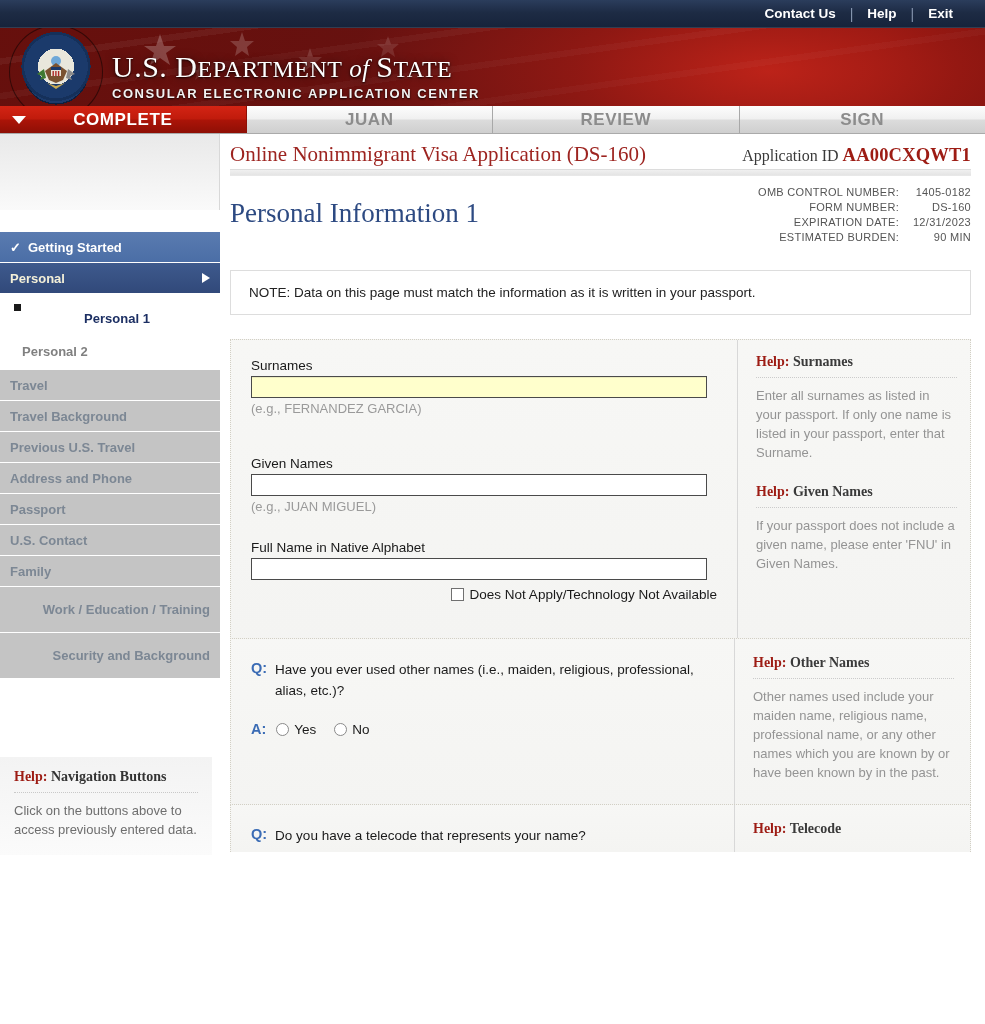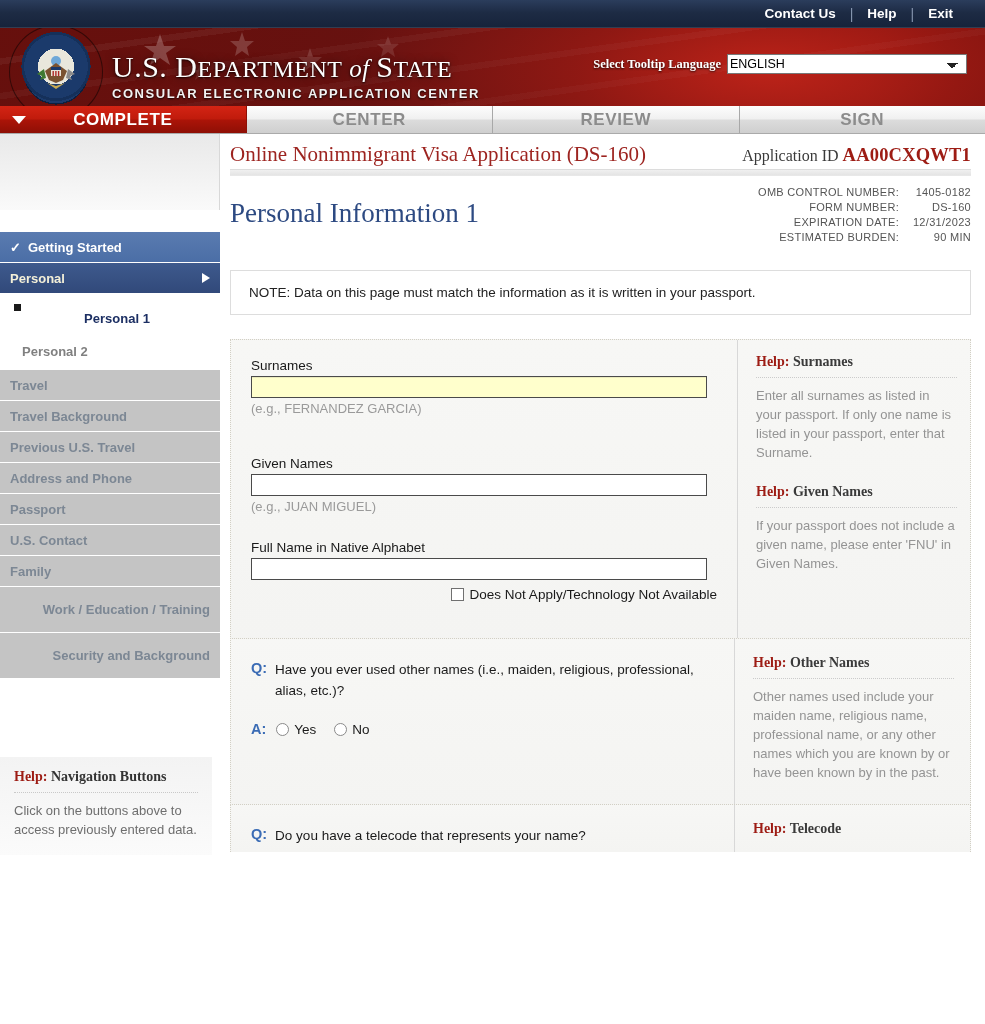--- a/index.html
+++ b/index.html
@@ -490,12 +490,6 @@
     <div class="dept-line2">CONSULAR ELECTRONIC APPLICATION CENTER</div>
   </div>
 
-  <div class="tooltip-lang">
-    <span class="tooltip-lang-label">Select Tooltip Language</span>
-    <select class="lang-select">
-      <option>ENGLISH</option>
-    </select>
-  </div>
 </div>
 
 <div class="tabs">

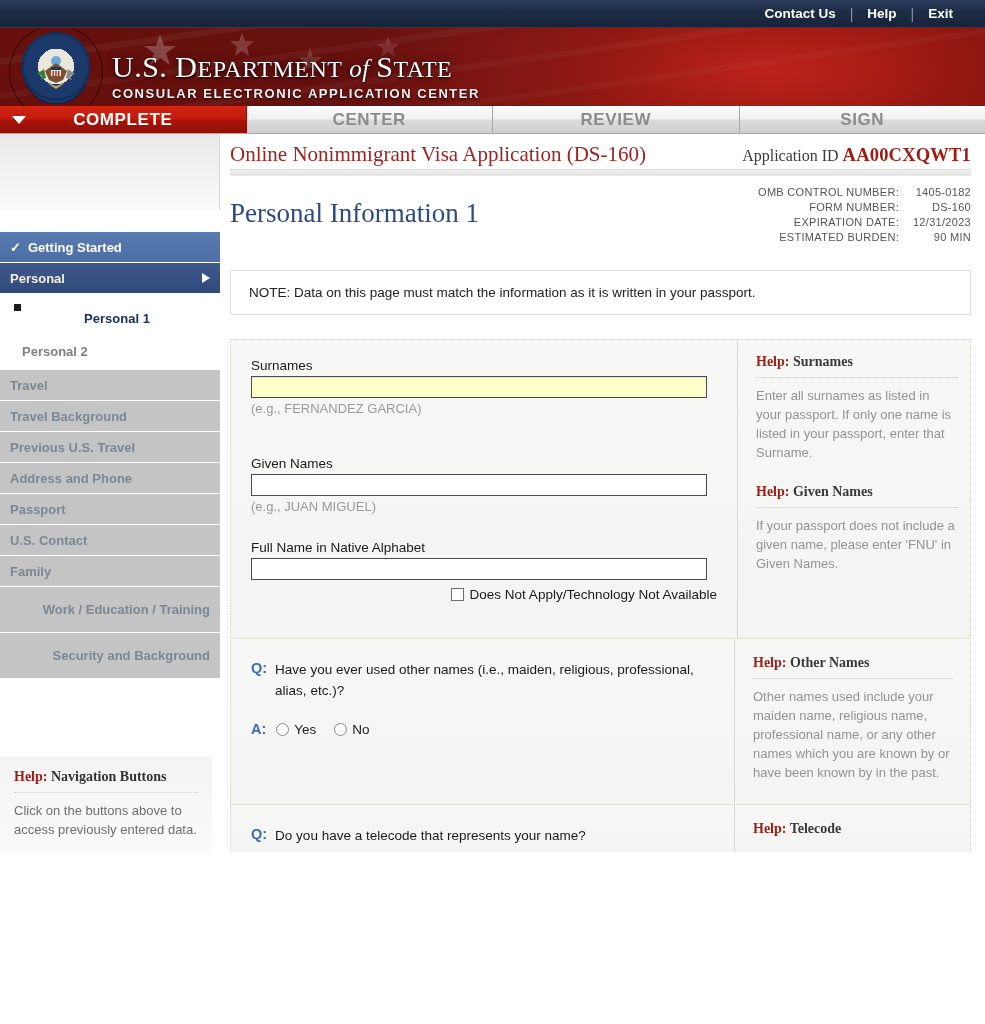--- a/index.html
+++ b/index.html
@@ -498,7 +498,7 @@
     <span>COMPLETE</span>
   </div>
   <div class="tab">
-    <span>CENTER</span>
+    <span>JUAN</span>
   </div>
   <div class="tab">
     <span>REVIEW</span>

